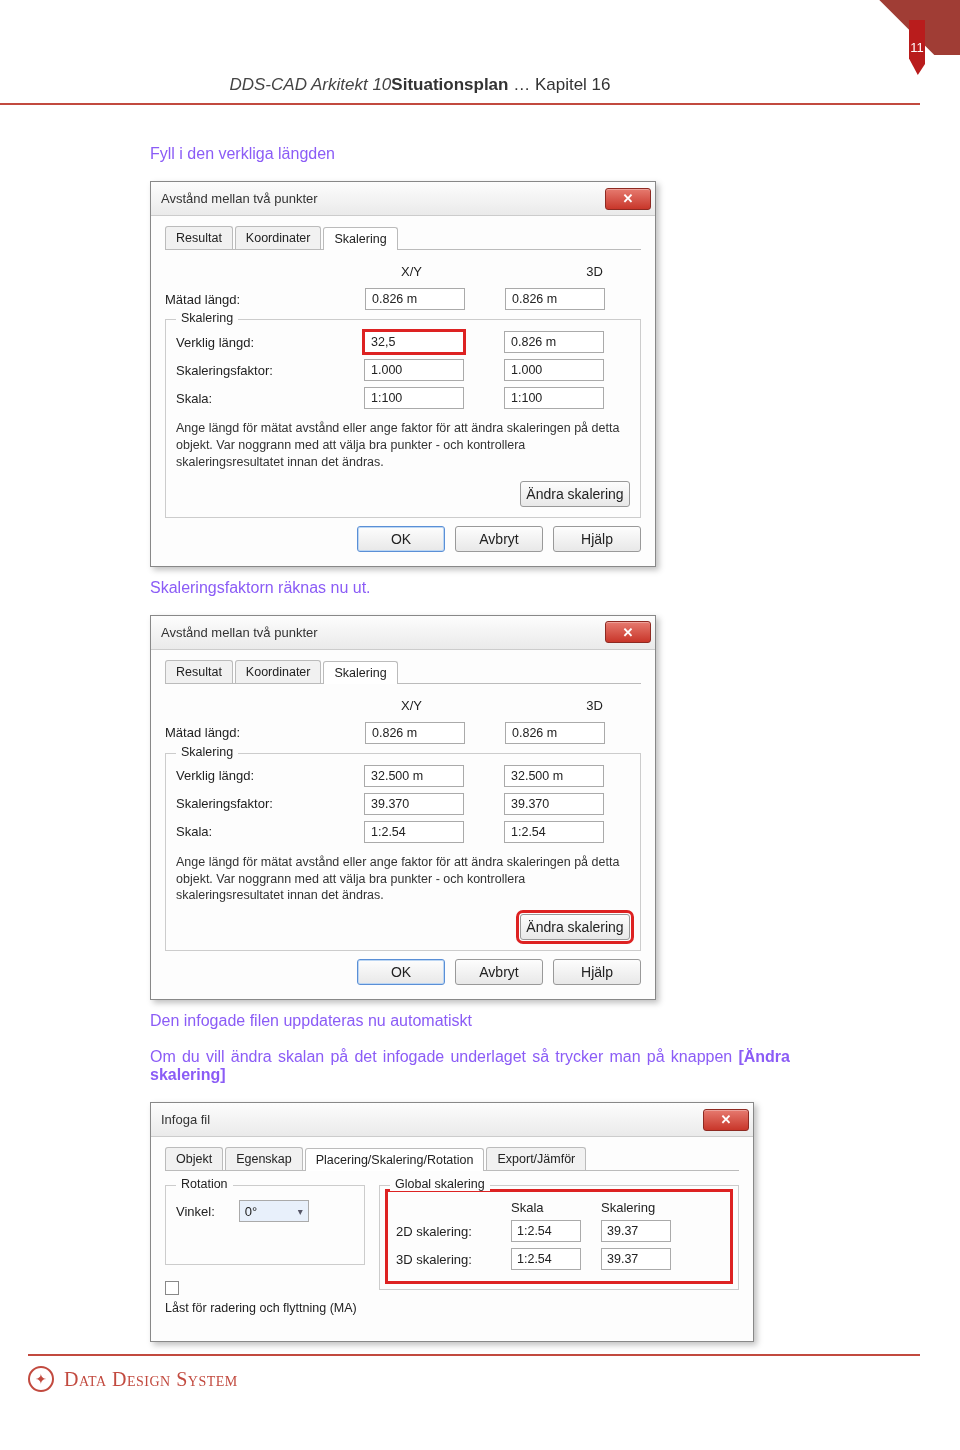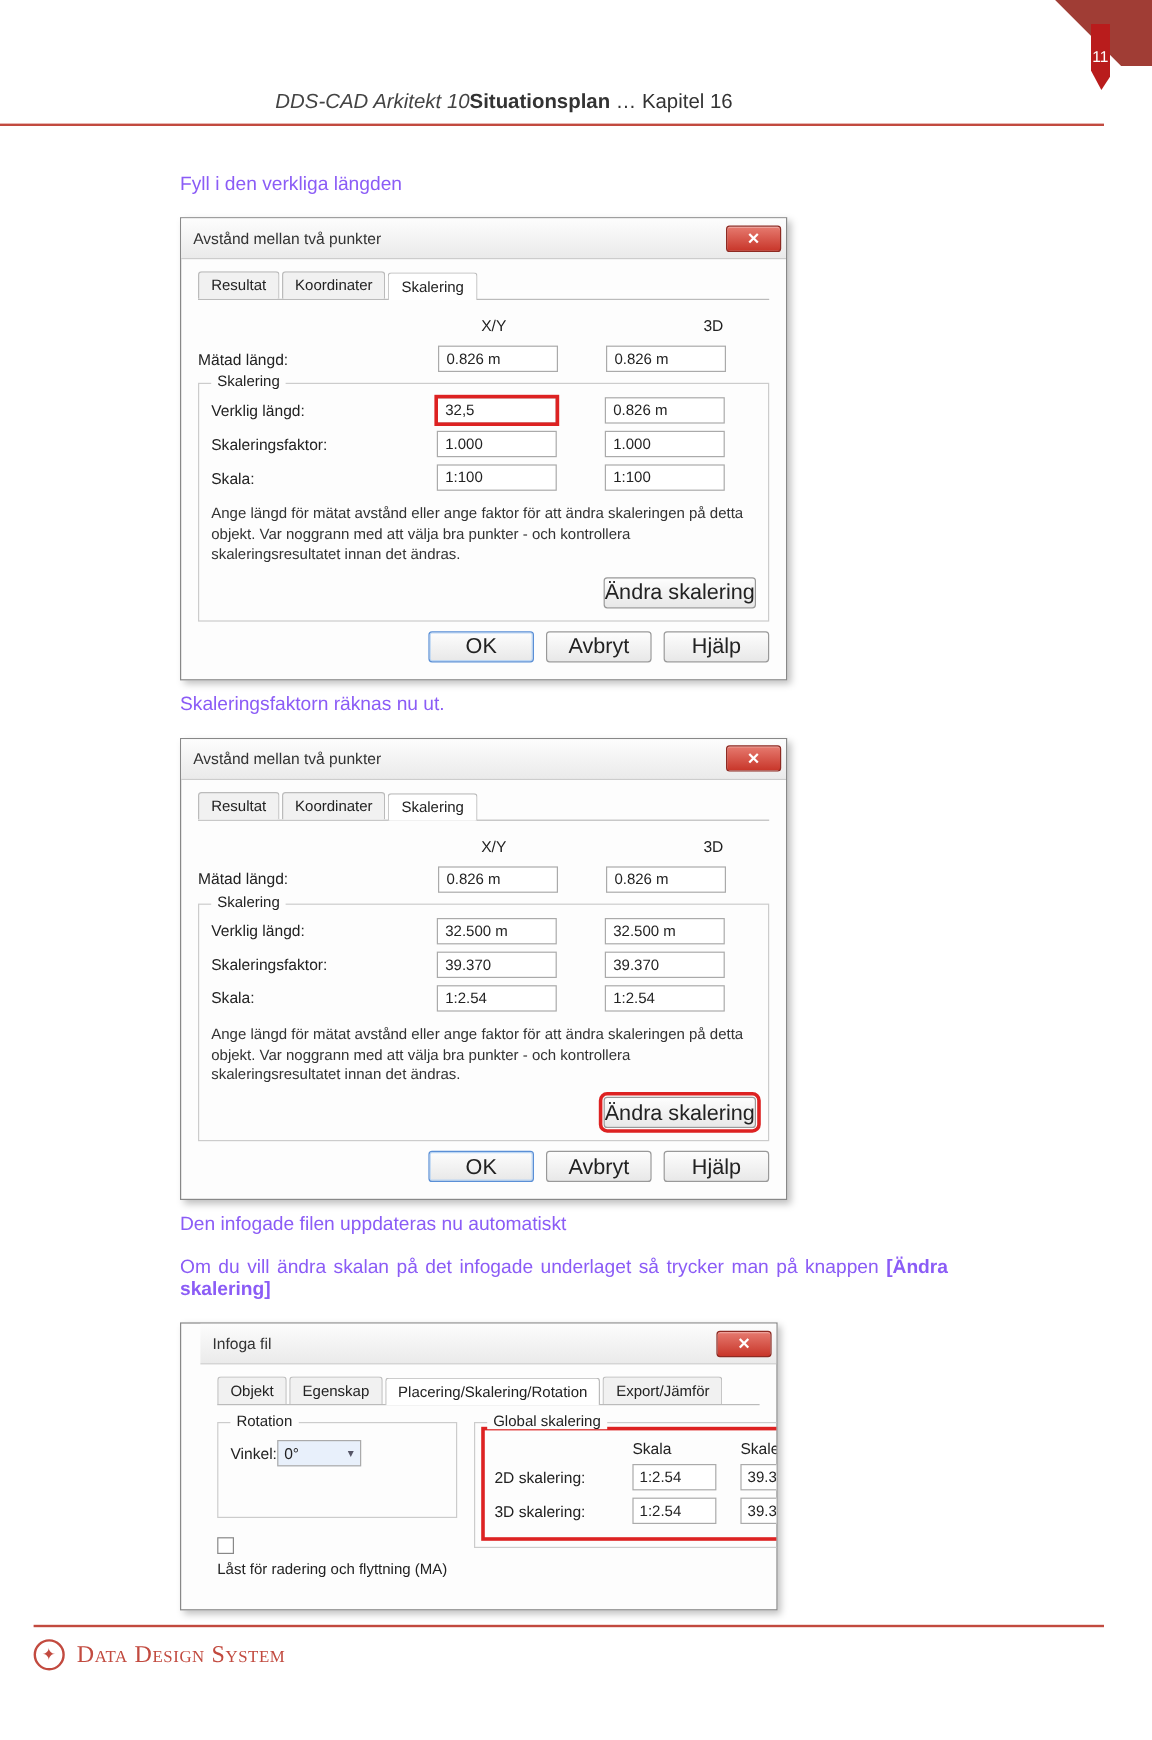--- a/index.html
+++ b/index.html
@@ -145,7 +145,7 @@
     border-radius: 3px;
     background: linear-gradient(#fdfdfd,#e8e8e8);
     display:flex; align-items:center; justify-content:center;
-    font-size: 18px;
+    font-size: 14px;
   }
   .btn.primary { border-color: #5a8fd6; box-shadow: 0 0 0 1px #bcd6f3 inset; }
   .btn.red-outline { outline: 3px solid #d22; outline-offset: 1px; }

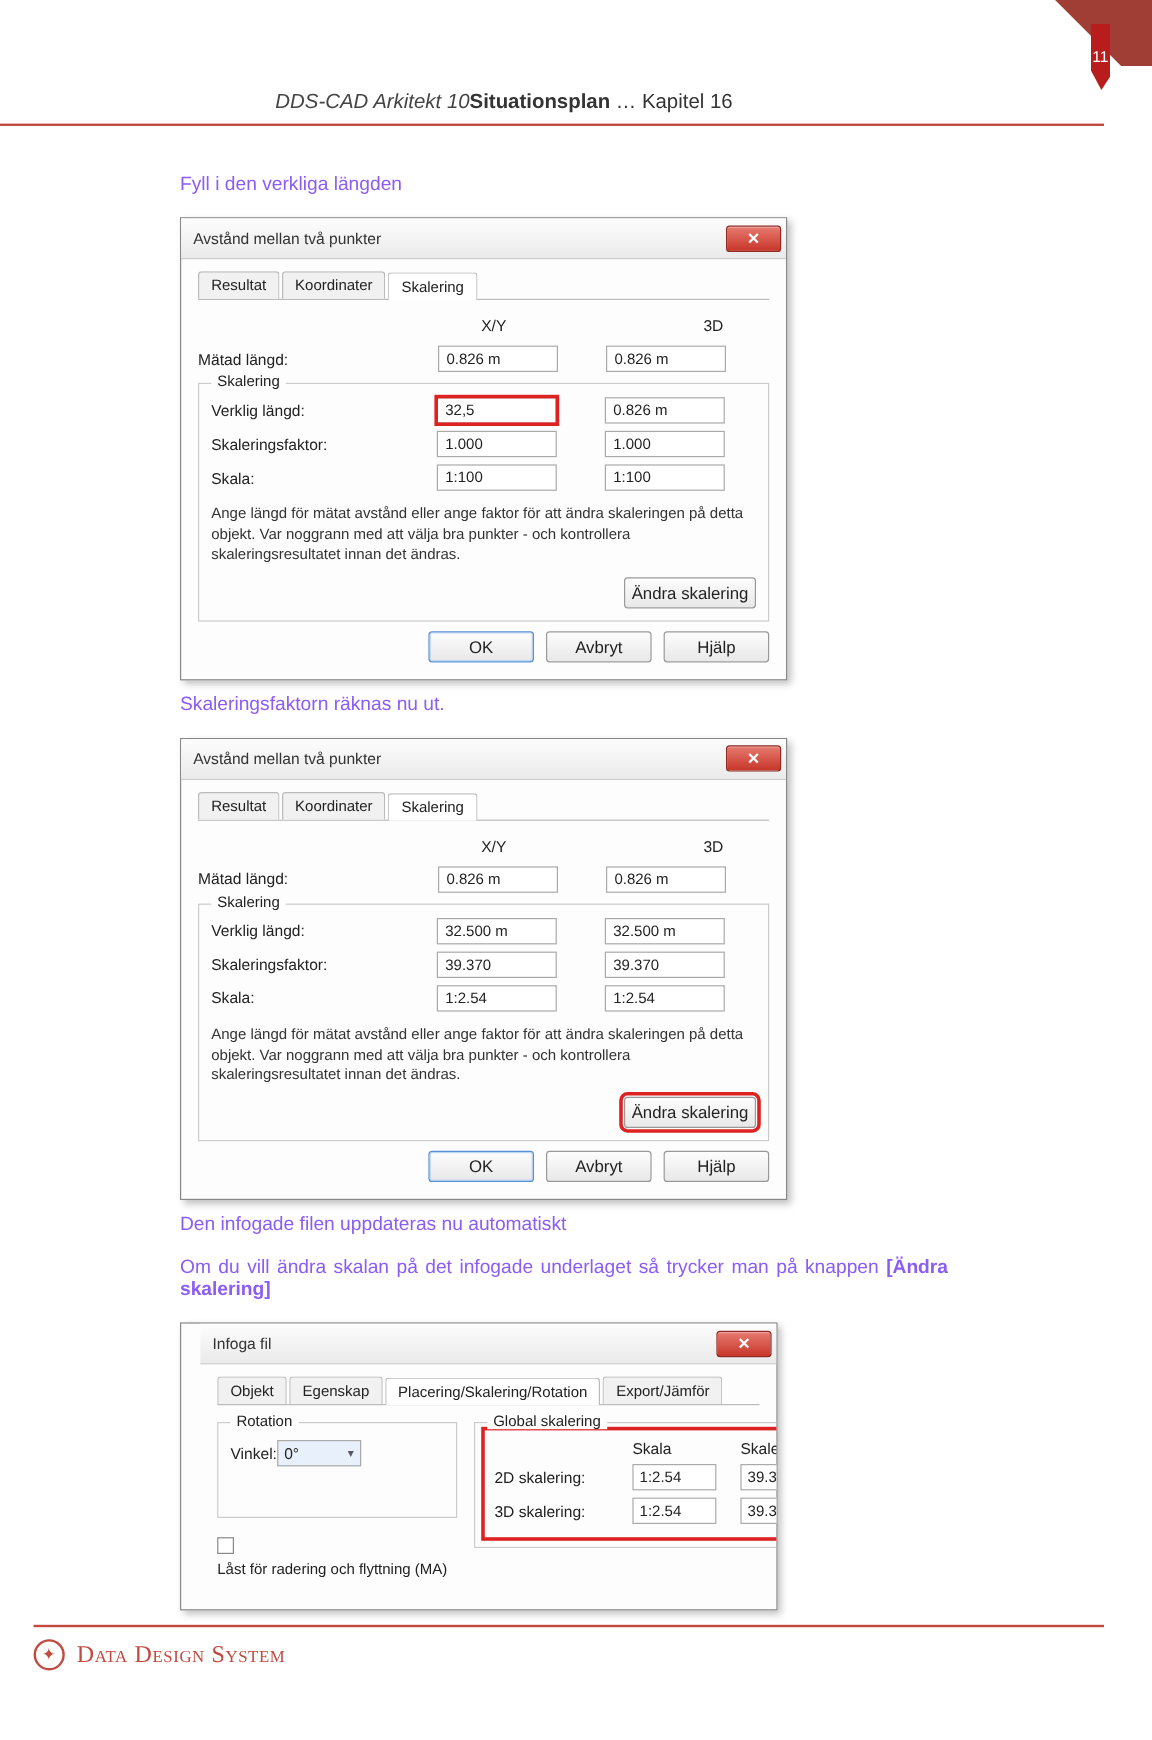--- a/index.html
+++ b/index.html
@@ -74,7 +74,7 @@
     margin-bottom: 12px;
     font-size: 13px;
   }
-  .dialog.small { width: 498px; padding-left: 16px; }
+  .dialog.small { width: 604px; }
   .titlebar {
     display: flex;
     align-items: center;

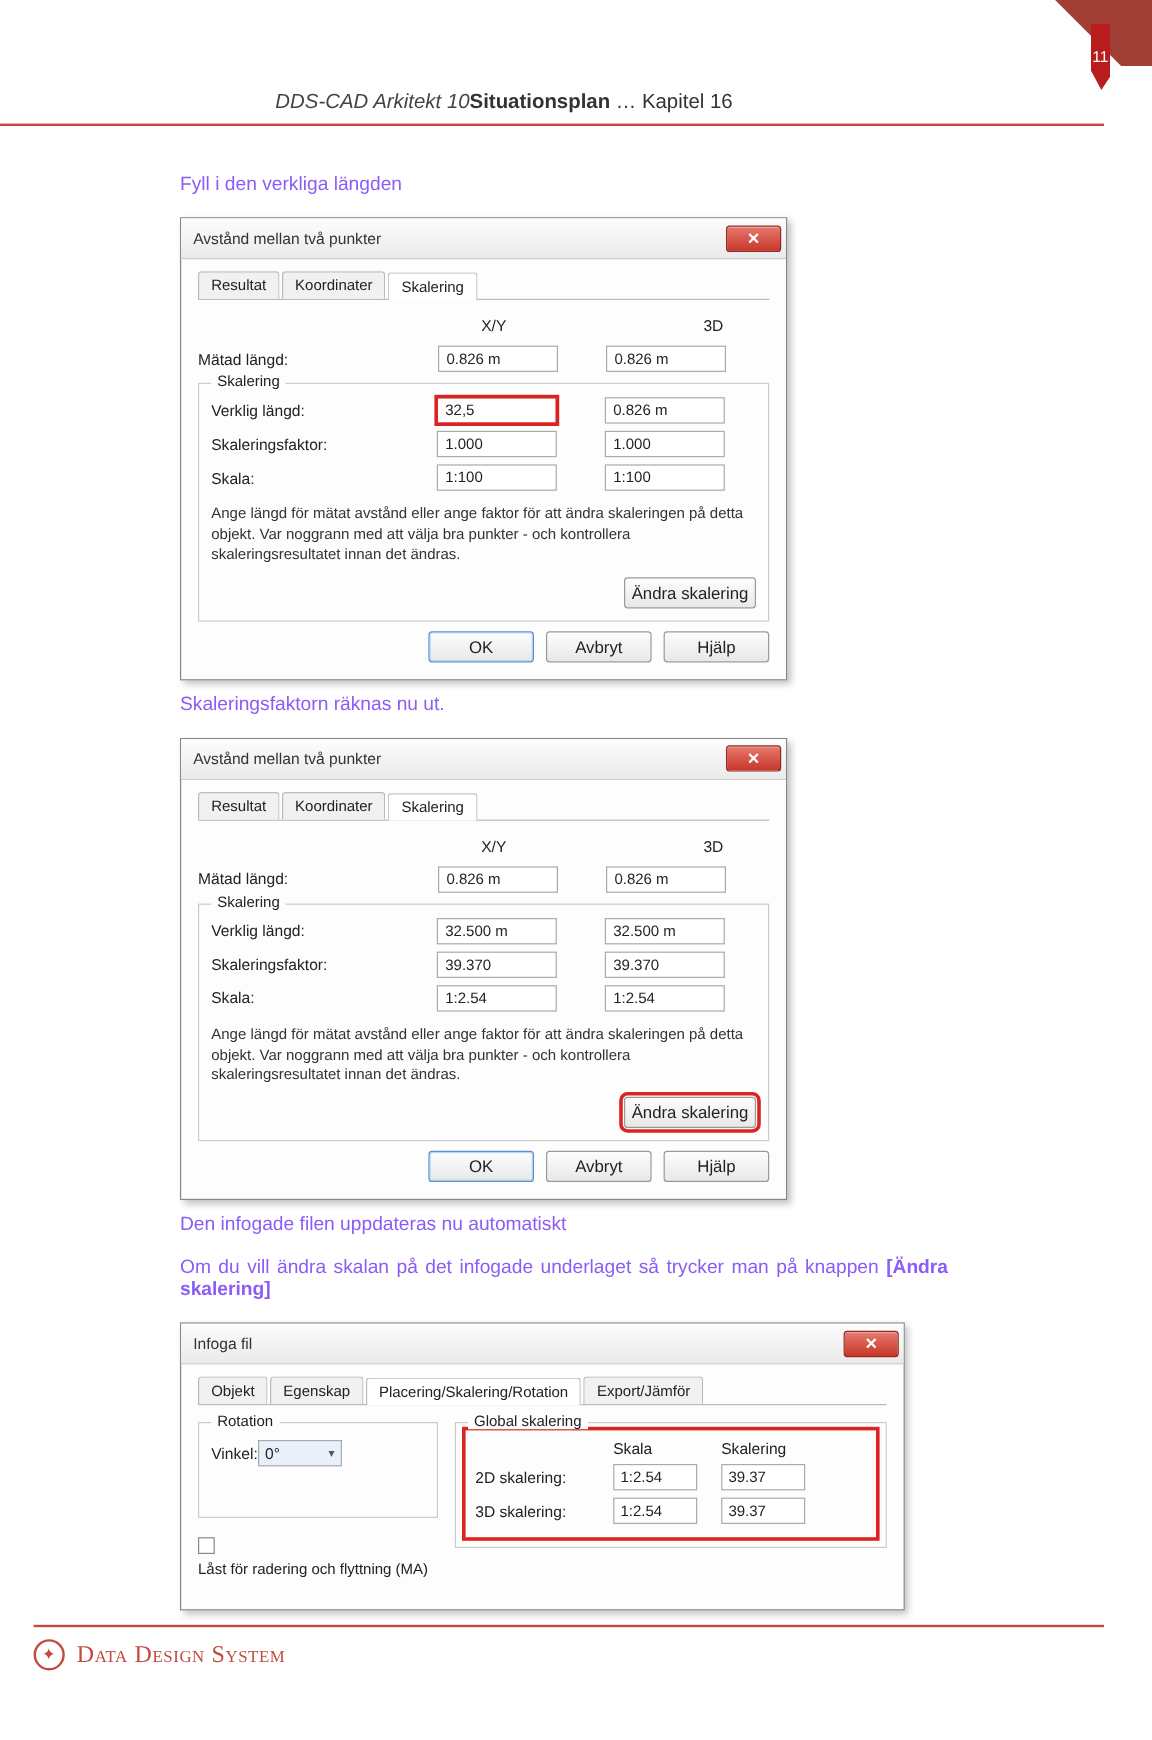--- a/index.html
+++ b/index.html
@@ -360,7 +360,7 @@
         <div style="flex:0 0 200px;">
           <div class="fieldset" style="height:80px">
             <div class="legend">Rotation</div>
-            <div style="display:flex; align-items:center; gap:0; margin-top:6px;">
+            <div style="display:flex; align-items:center; gap:24px; margin-top:6px;">
               <span>Vinkel:</span>
               <div class="rotation-box">
                 <span>0°</span>

